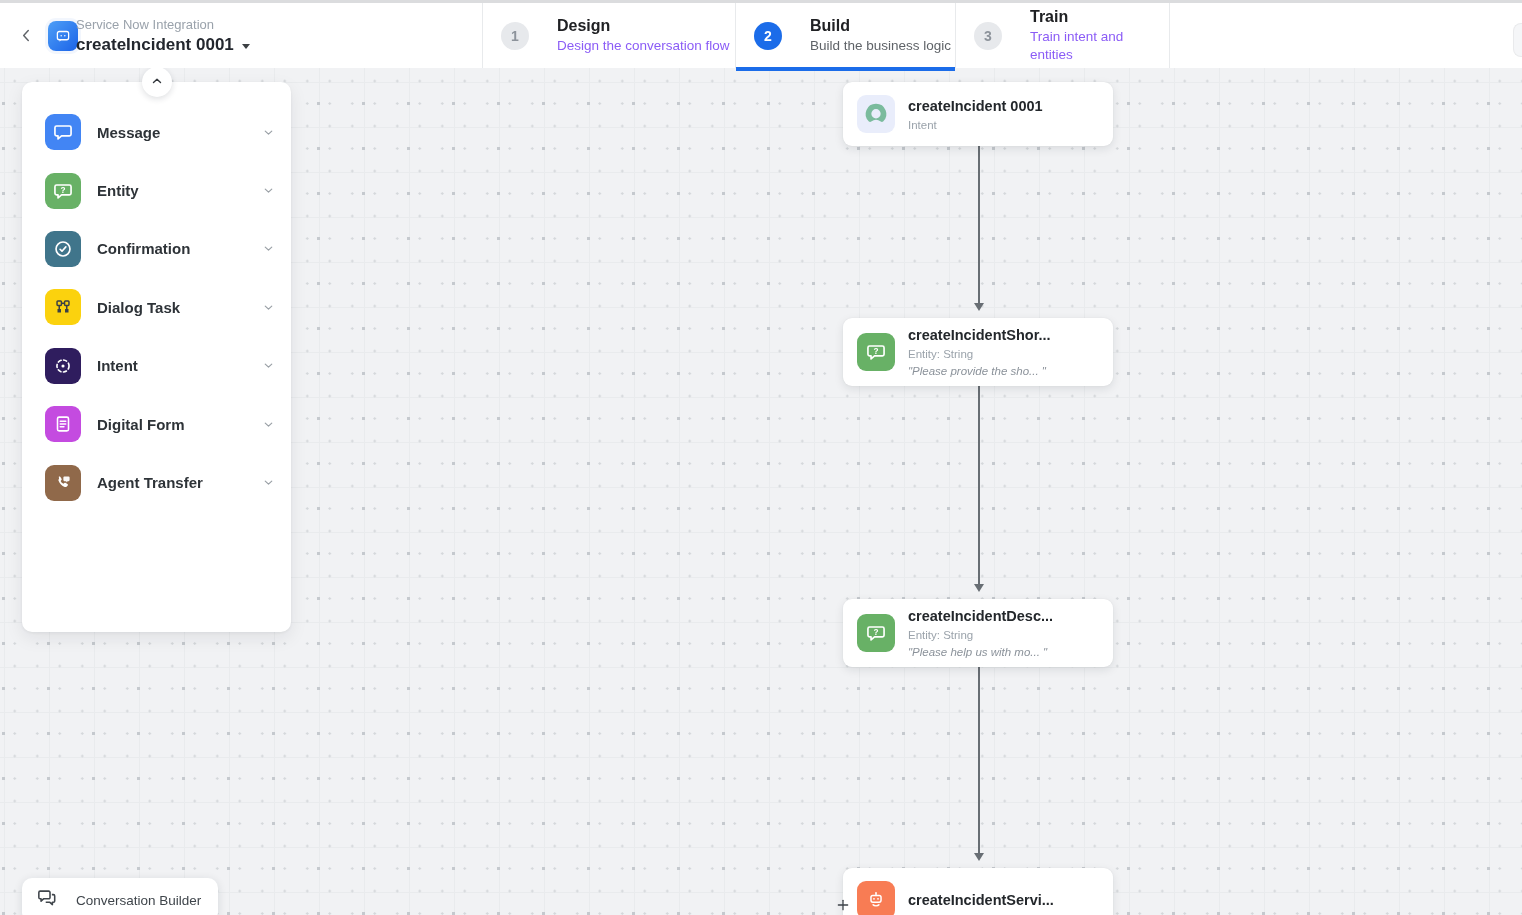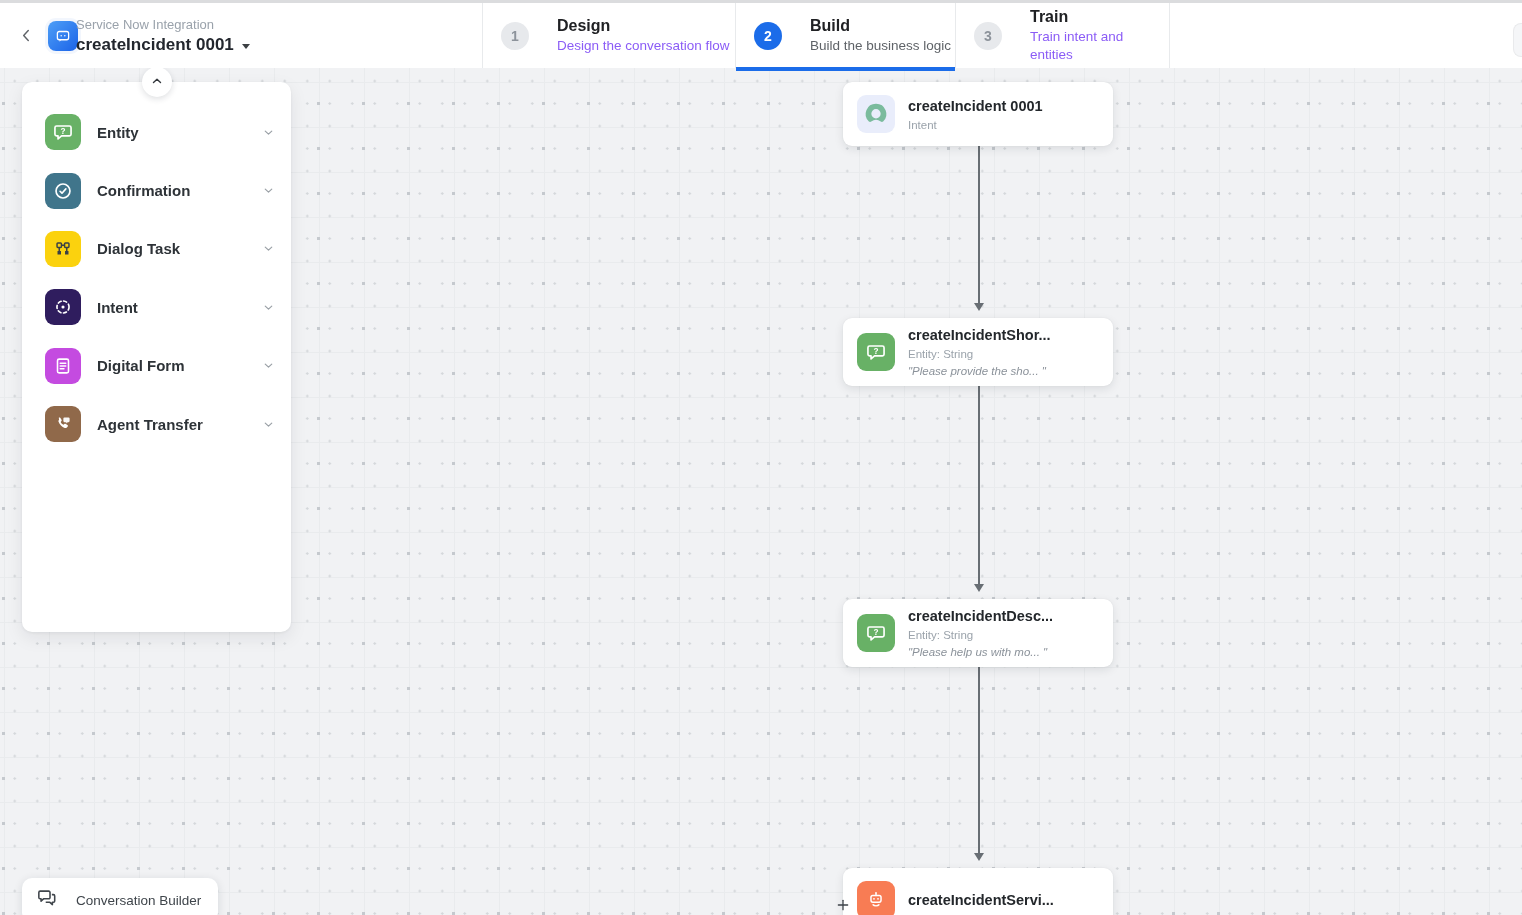--- a/index.html
+++ b/index.html
@@ -189,6 +189,19 @@
 
     <div class="palette-list">
 
+      <div class="palette-item">
+        <div class="p-icon msg">
+          <svg width="22" height="22" viewBox="0 0 24 24" fill="none" stroke="#ffffff" stroke-width="1.8" stroke-linejoin="round">
+            <path d="M5 5.5h14a1.8 1.8 0 0 1 1.8 1.8v7.2a1.8 1.8 0 0 1-1.8 1.8h-8.6L6.6 19.5v-3.2H5a1.8 1.8 0 0 1-1.8-1.8V7.3A1.8 1.8 0 0 1 5 5.5z"></path>
+          </svg>
+        </div>
+        <div class="p-label">Message</div>
+        <span class="p-chevron">
+          <svg width="13" height="13" viewBox="0 0 24 24">
+              <polyline points="6,9.5 12,15 18,9.5" fill="none" stroke="#9aa0a6" stroke-width="2.2" stroke-linecap="round" stroke-linejoin="round"></polyline>
+            </svg>
+        </span>
+      </div>
 
       <div class="palette-item">
         <div class="p-icon ent">

